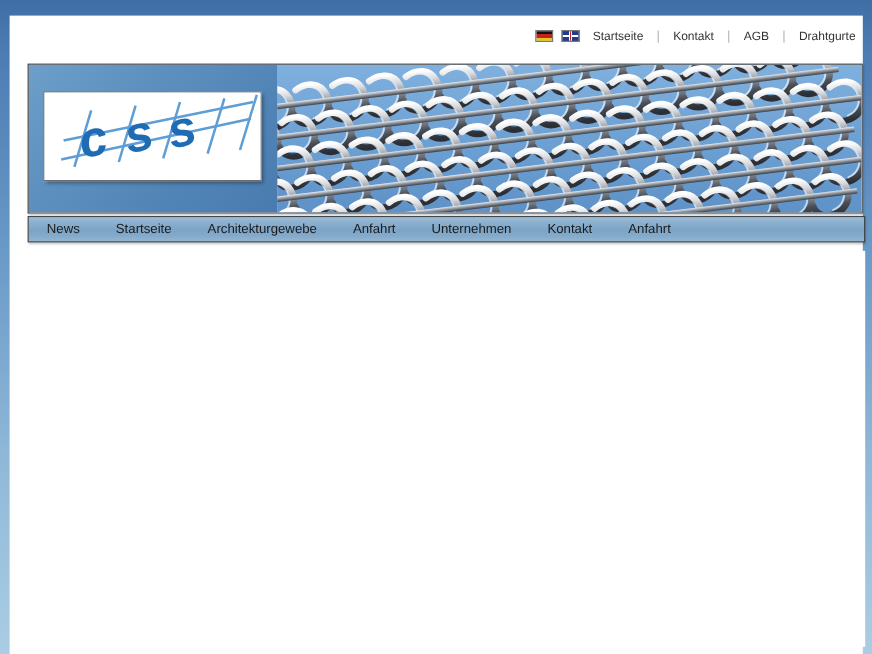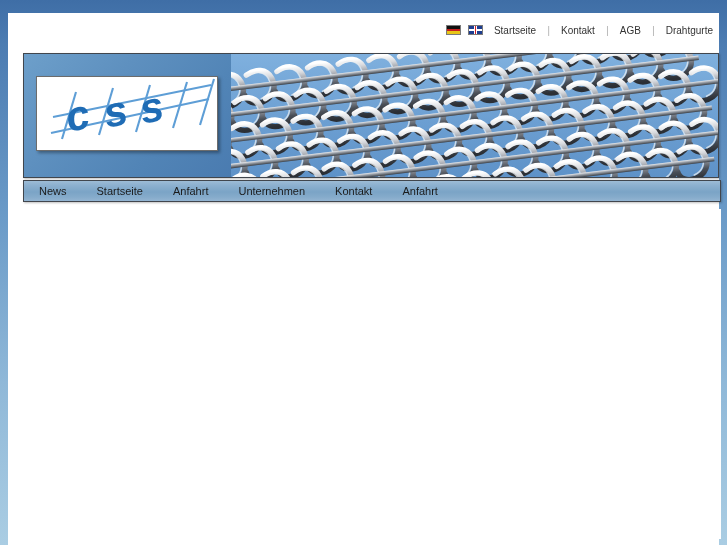--- a/index.html
+++ b/index.html
@@ -265,6 +265,7 @@
   <nav class="main-nav">
     <a class="nav-item" href="#">News</a>
     <a class="nav-item" href="#">Startseite</a>
+    <a class="nav-item" href="#">Architekturgewebe</a>
     <a class="nav-item" href="#">Anfahrt</a>
     <a class="nav-item" href="#">Unternehmen</a>
     <a class="nav-item" href="#">Kontakt</a>

